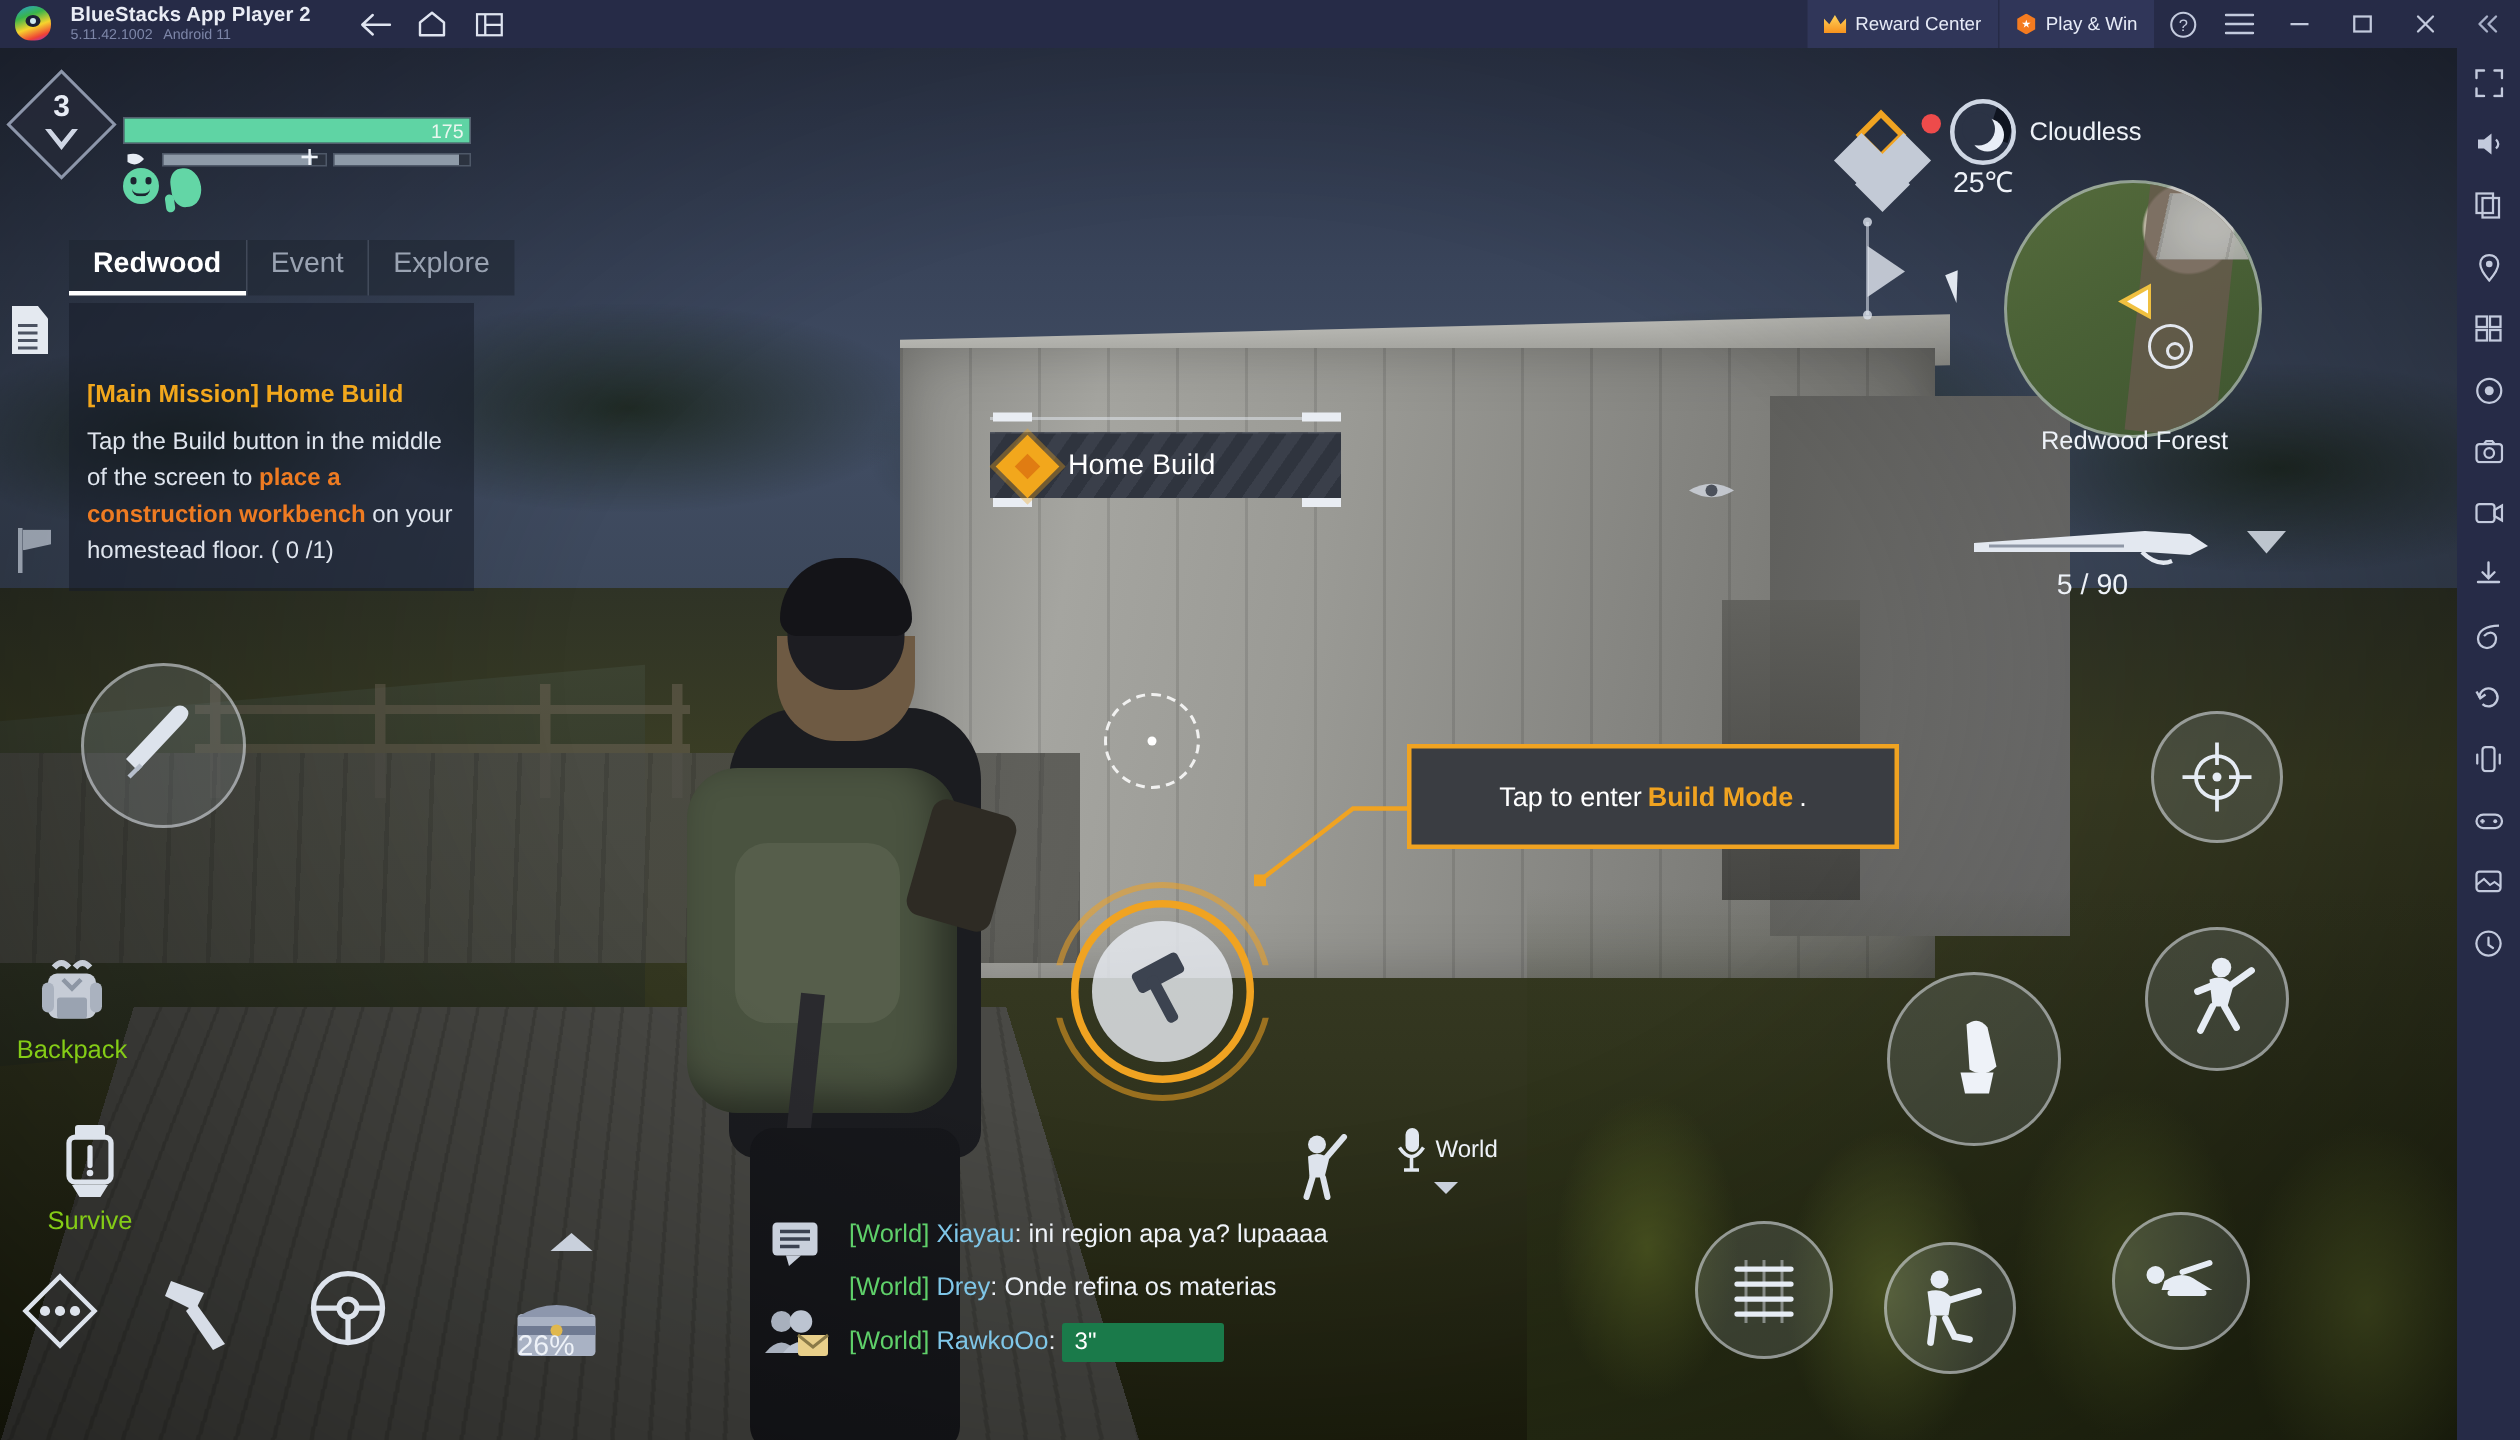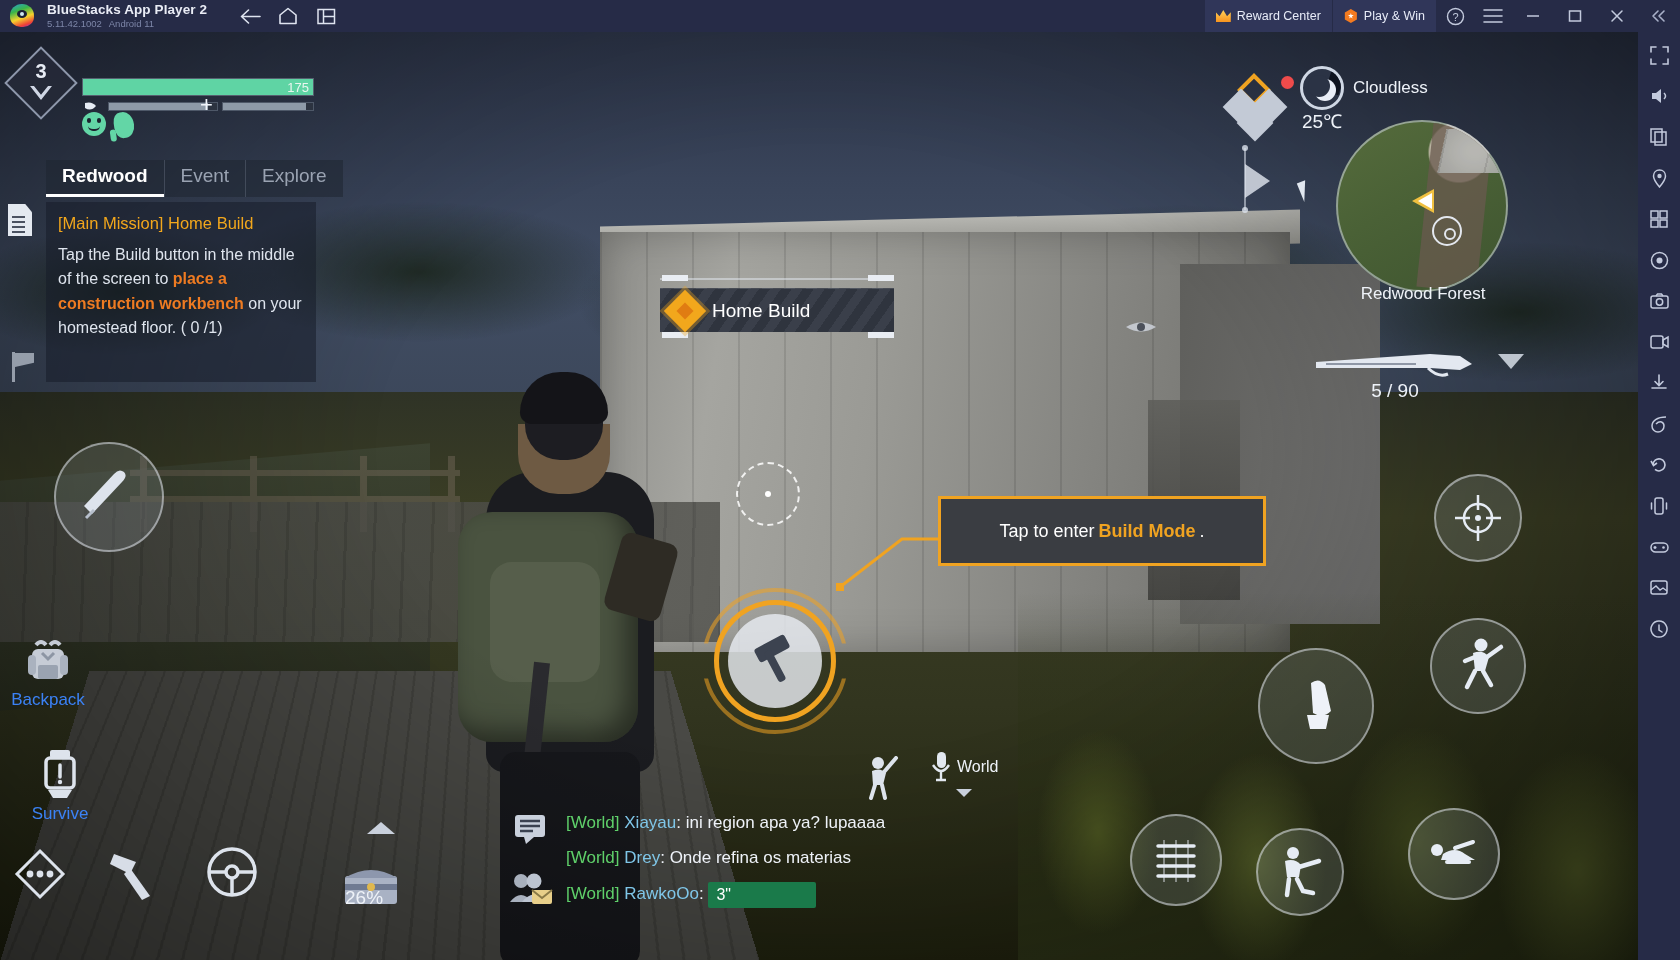--- a/index.html
+++ b/index.html
@@ -249,7 +249,7 @@
     background:rgba(22,28,40,.55);
     padding:12px 12px 14px 12px;
   }
-  .mission-title{font-size:16.5px;color:#f2a71c;font-weight:400;margin-bottom:10px;}
+  .mission-title{font-size:16.5px;color:#f2a71c;font-weight:700;margin-bottom:10px;margin-top:40px;}
   .mission-body{font-size:16px;line-height:1.52;color:#dfe5ee;}
   .mission-body .hi{color:#ee7b22;font-weight:700;}
   .doc-icon{position:absolute;left:8px;top:172px;width:28px;height:34px;}

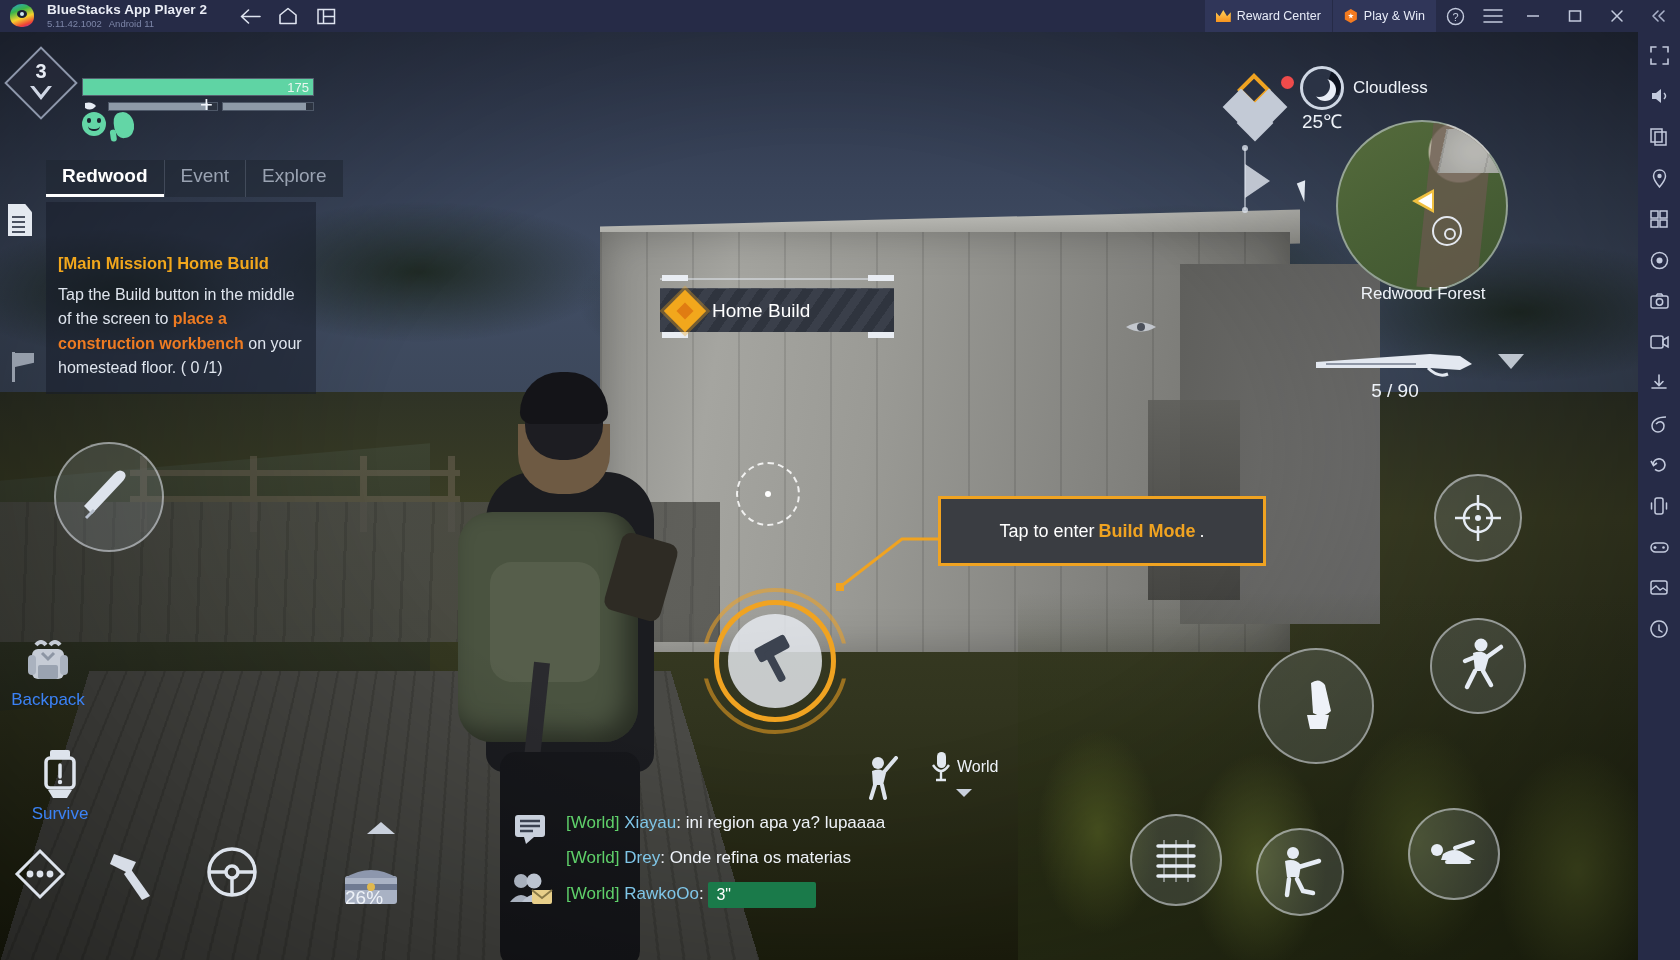--- a/index.html
+++ b/index.html
@@ -375,7 +375,7 @@
   
   .lbtn{position:absolute;width:96px;text-align:center;cursor:pointer;}
   .lbtn .ico{height:56px;display:flex;align-items:center;justify-content:center;}
-  .lbtn .lab{font-size:17px;color:#3b82f6;margin-top:2px;}
+  .lbtn .lab{font-size:17px;color:#84cc16;margin-top:2px;}
 
   
   .bbtn{position:absolute;cursor:pointer;}

